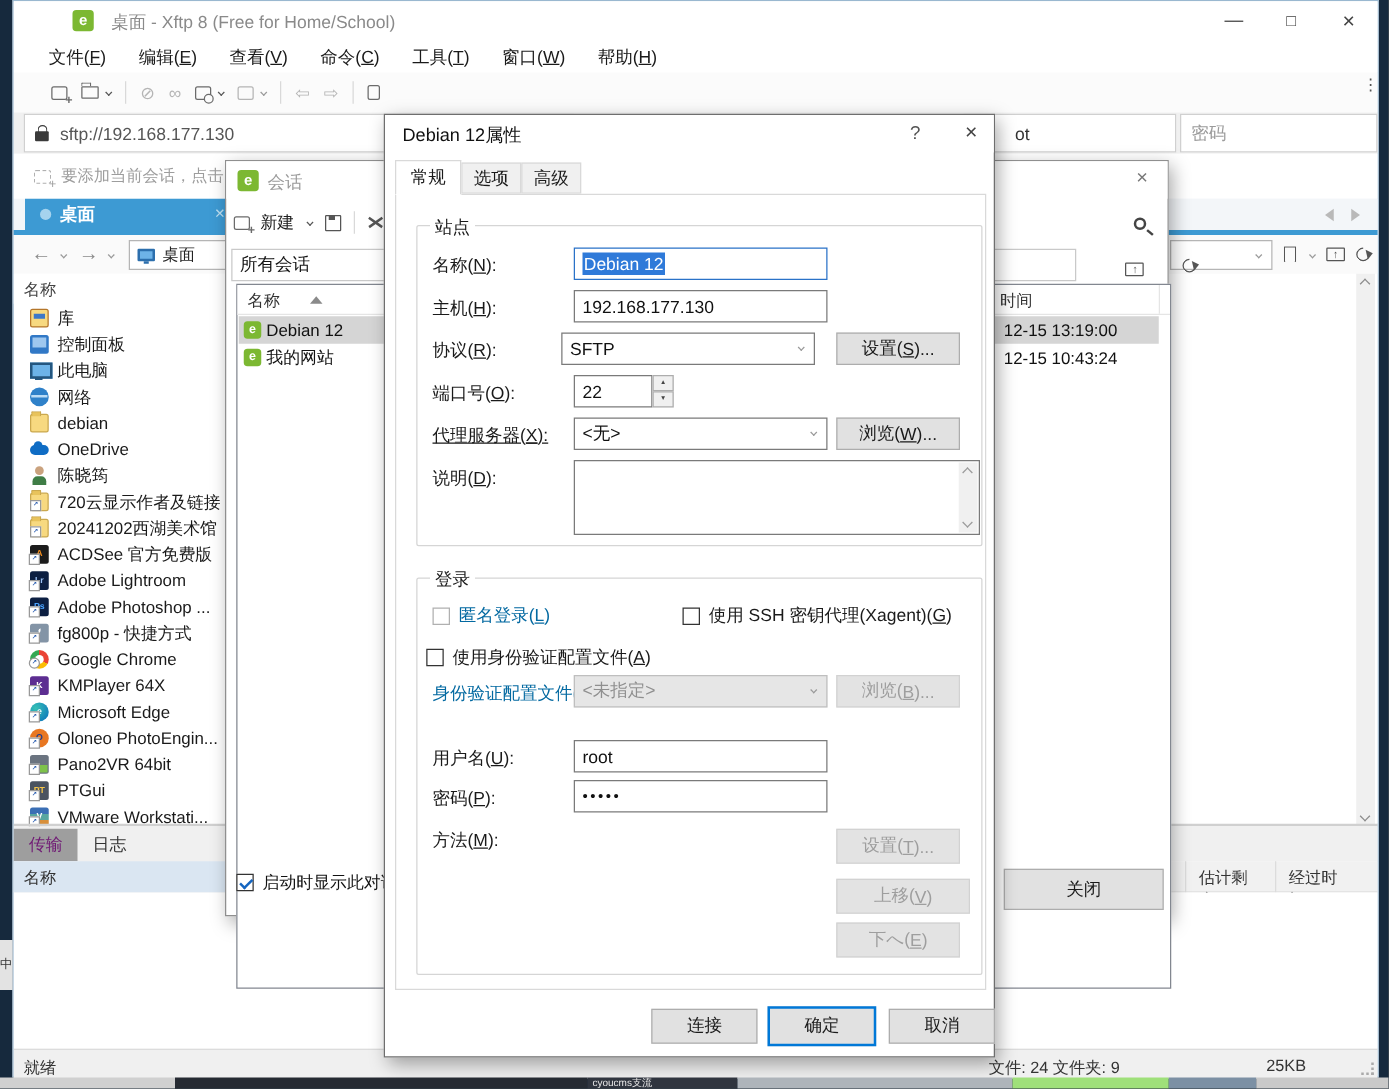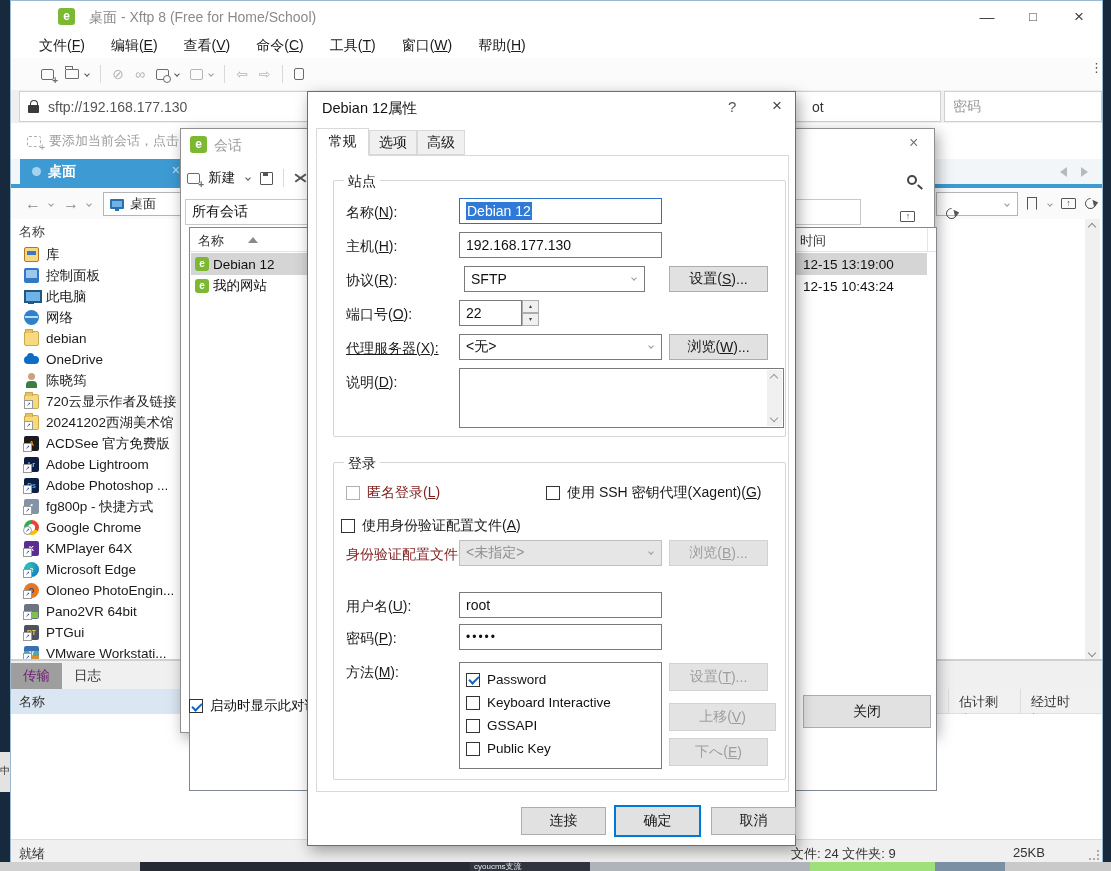--- a/index.html
+++ b/index.html
@@ -441,7 +441,7 @@
     </div>
 
     <span class="lbl ukey" style="left:38px;top:180px;z-index:4;">协议(<u>R</u>):</span>
-    <div class="input" style="left:156px;top:174px;width:181px;height:26px;z-index:4;">
+    <div class="input" style="left:141px;top:174px;width:203px;height:26px;z-index:4;">
       <span>SFTP</span>
       <span class="combo-arrow chev sm gray"></span>
     </div>

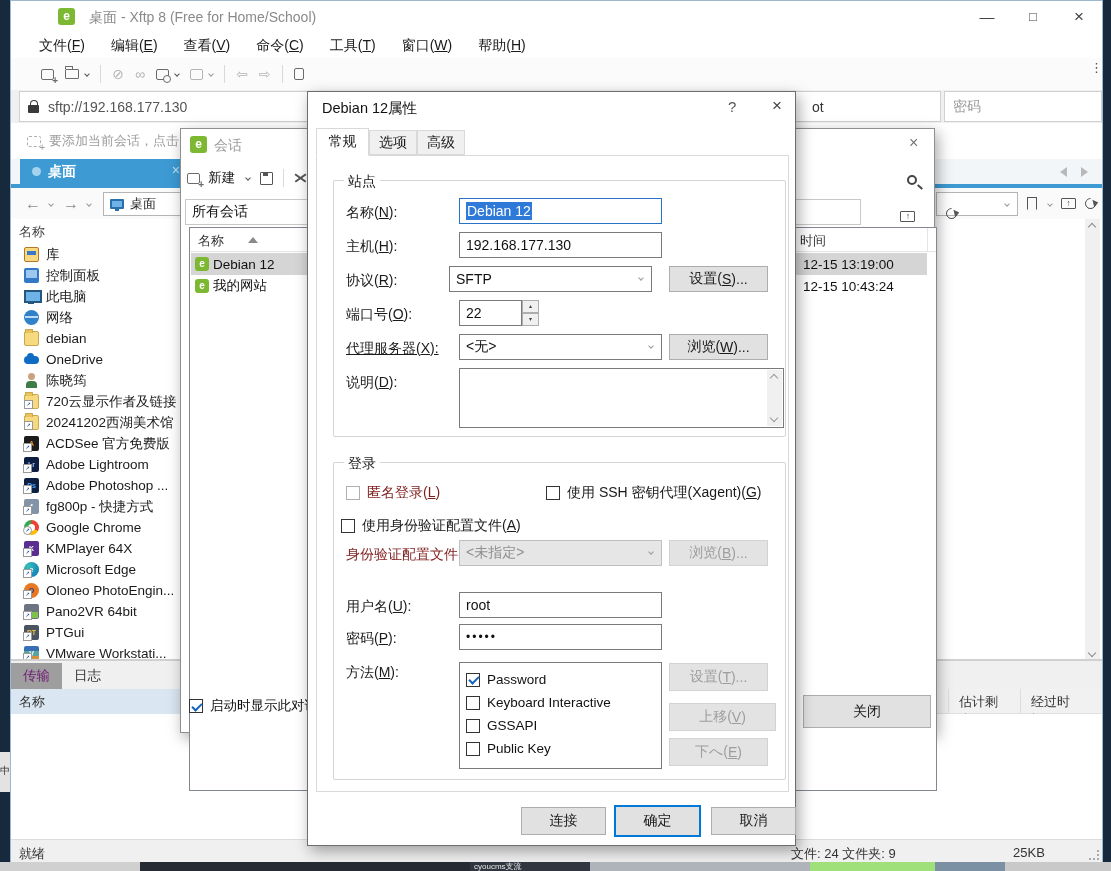--- a/index.html
+++ b/index.html
@@ -119,7 +119,7 @@
   .input.dis{background:#e6e6e6;border-color:#bfbfbf;color:#8f8f8f;}
   .combo-arrow{position:absolute;right:8px;top:9px;}
   .lbl{position:absolute;font-size:14px;color:#1a1a1a;white-space:nowrap;}
-  .lbl.dis{color:#7f1d1d;}
+  .lbl.dis{color:#0369a1;}
   .groupbox{position:absolute;border:1px solid #d5d5d5;border-radius:2px;}
   .legend{position:absolute;background:#fff;padding:0 4px;font-size:14px;color:#1a1a1a;}
   

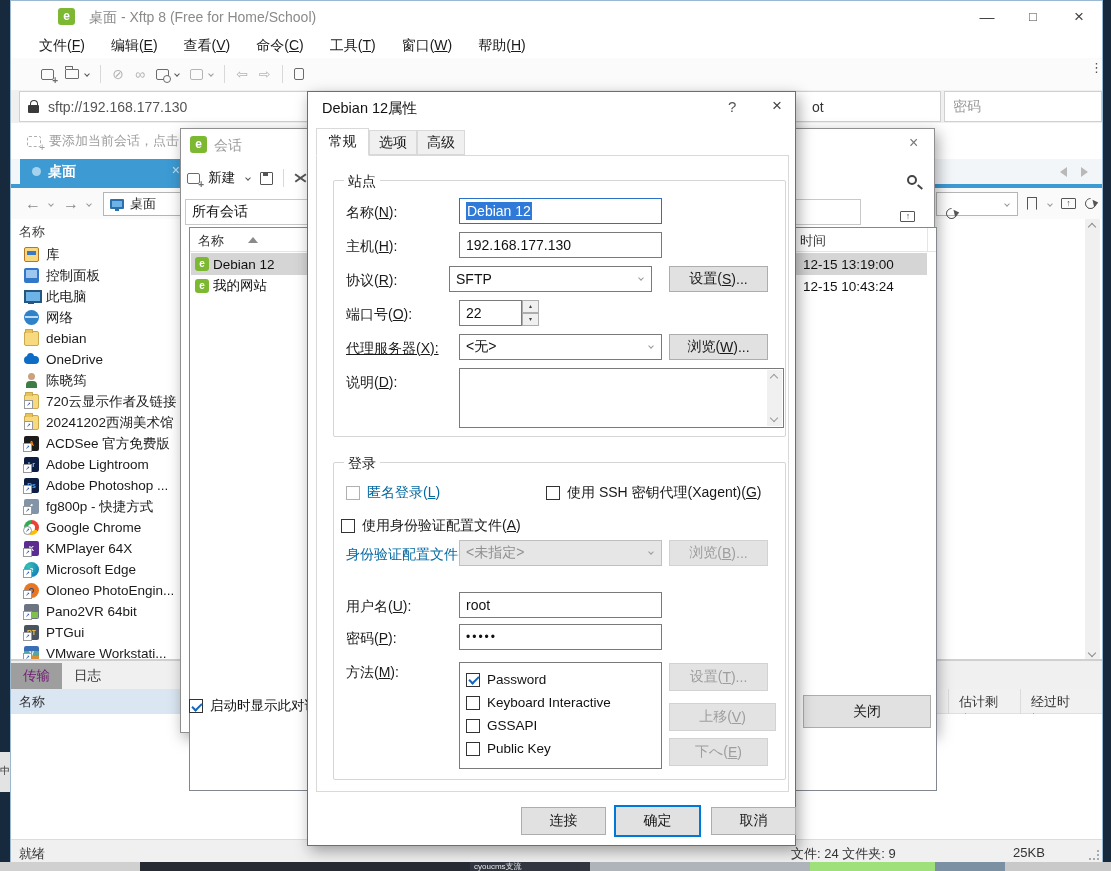--- a/index.html
+++ b/index.html
@@ -504,24 +504,6 @@
     </div>
 
     <span class="lbl ukey" style="left:38px;top:572px;z-index:4;">方法(<u>M</u>):</span>
-    <div id="methods" style="z-index:4;">
-        <div class="mrow">
-          <span class="cb checked"></span>
-          <span>Password</span>
-        </div>
-        <div class="mrow">
-          <span class="cb"></span>
-          <span>Keyboard Interactive</span>
-        </div>
-        <div class="mrow">
-          <span class="cb"></span>
-          <span>GSSAPI</span>
-        </div>
-        <div class="mrow">
-          <span class="cb"></span>
-          <span>Public Key</span>
-        </div>
-      </div>
 
     <div class="btn dis ukey" style="left:361px;top:571px;width:99px;height:28px;z-index:4;">设置(<u>T</u>)...</div>
     <div class="btn dis ukey" style="left:361px;top:611px;width:107px;height:28px;z-index:4;">上移(<u>V</u>)</div>

